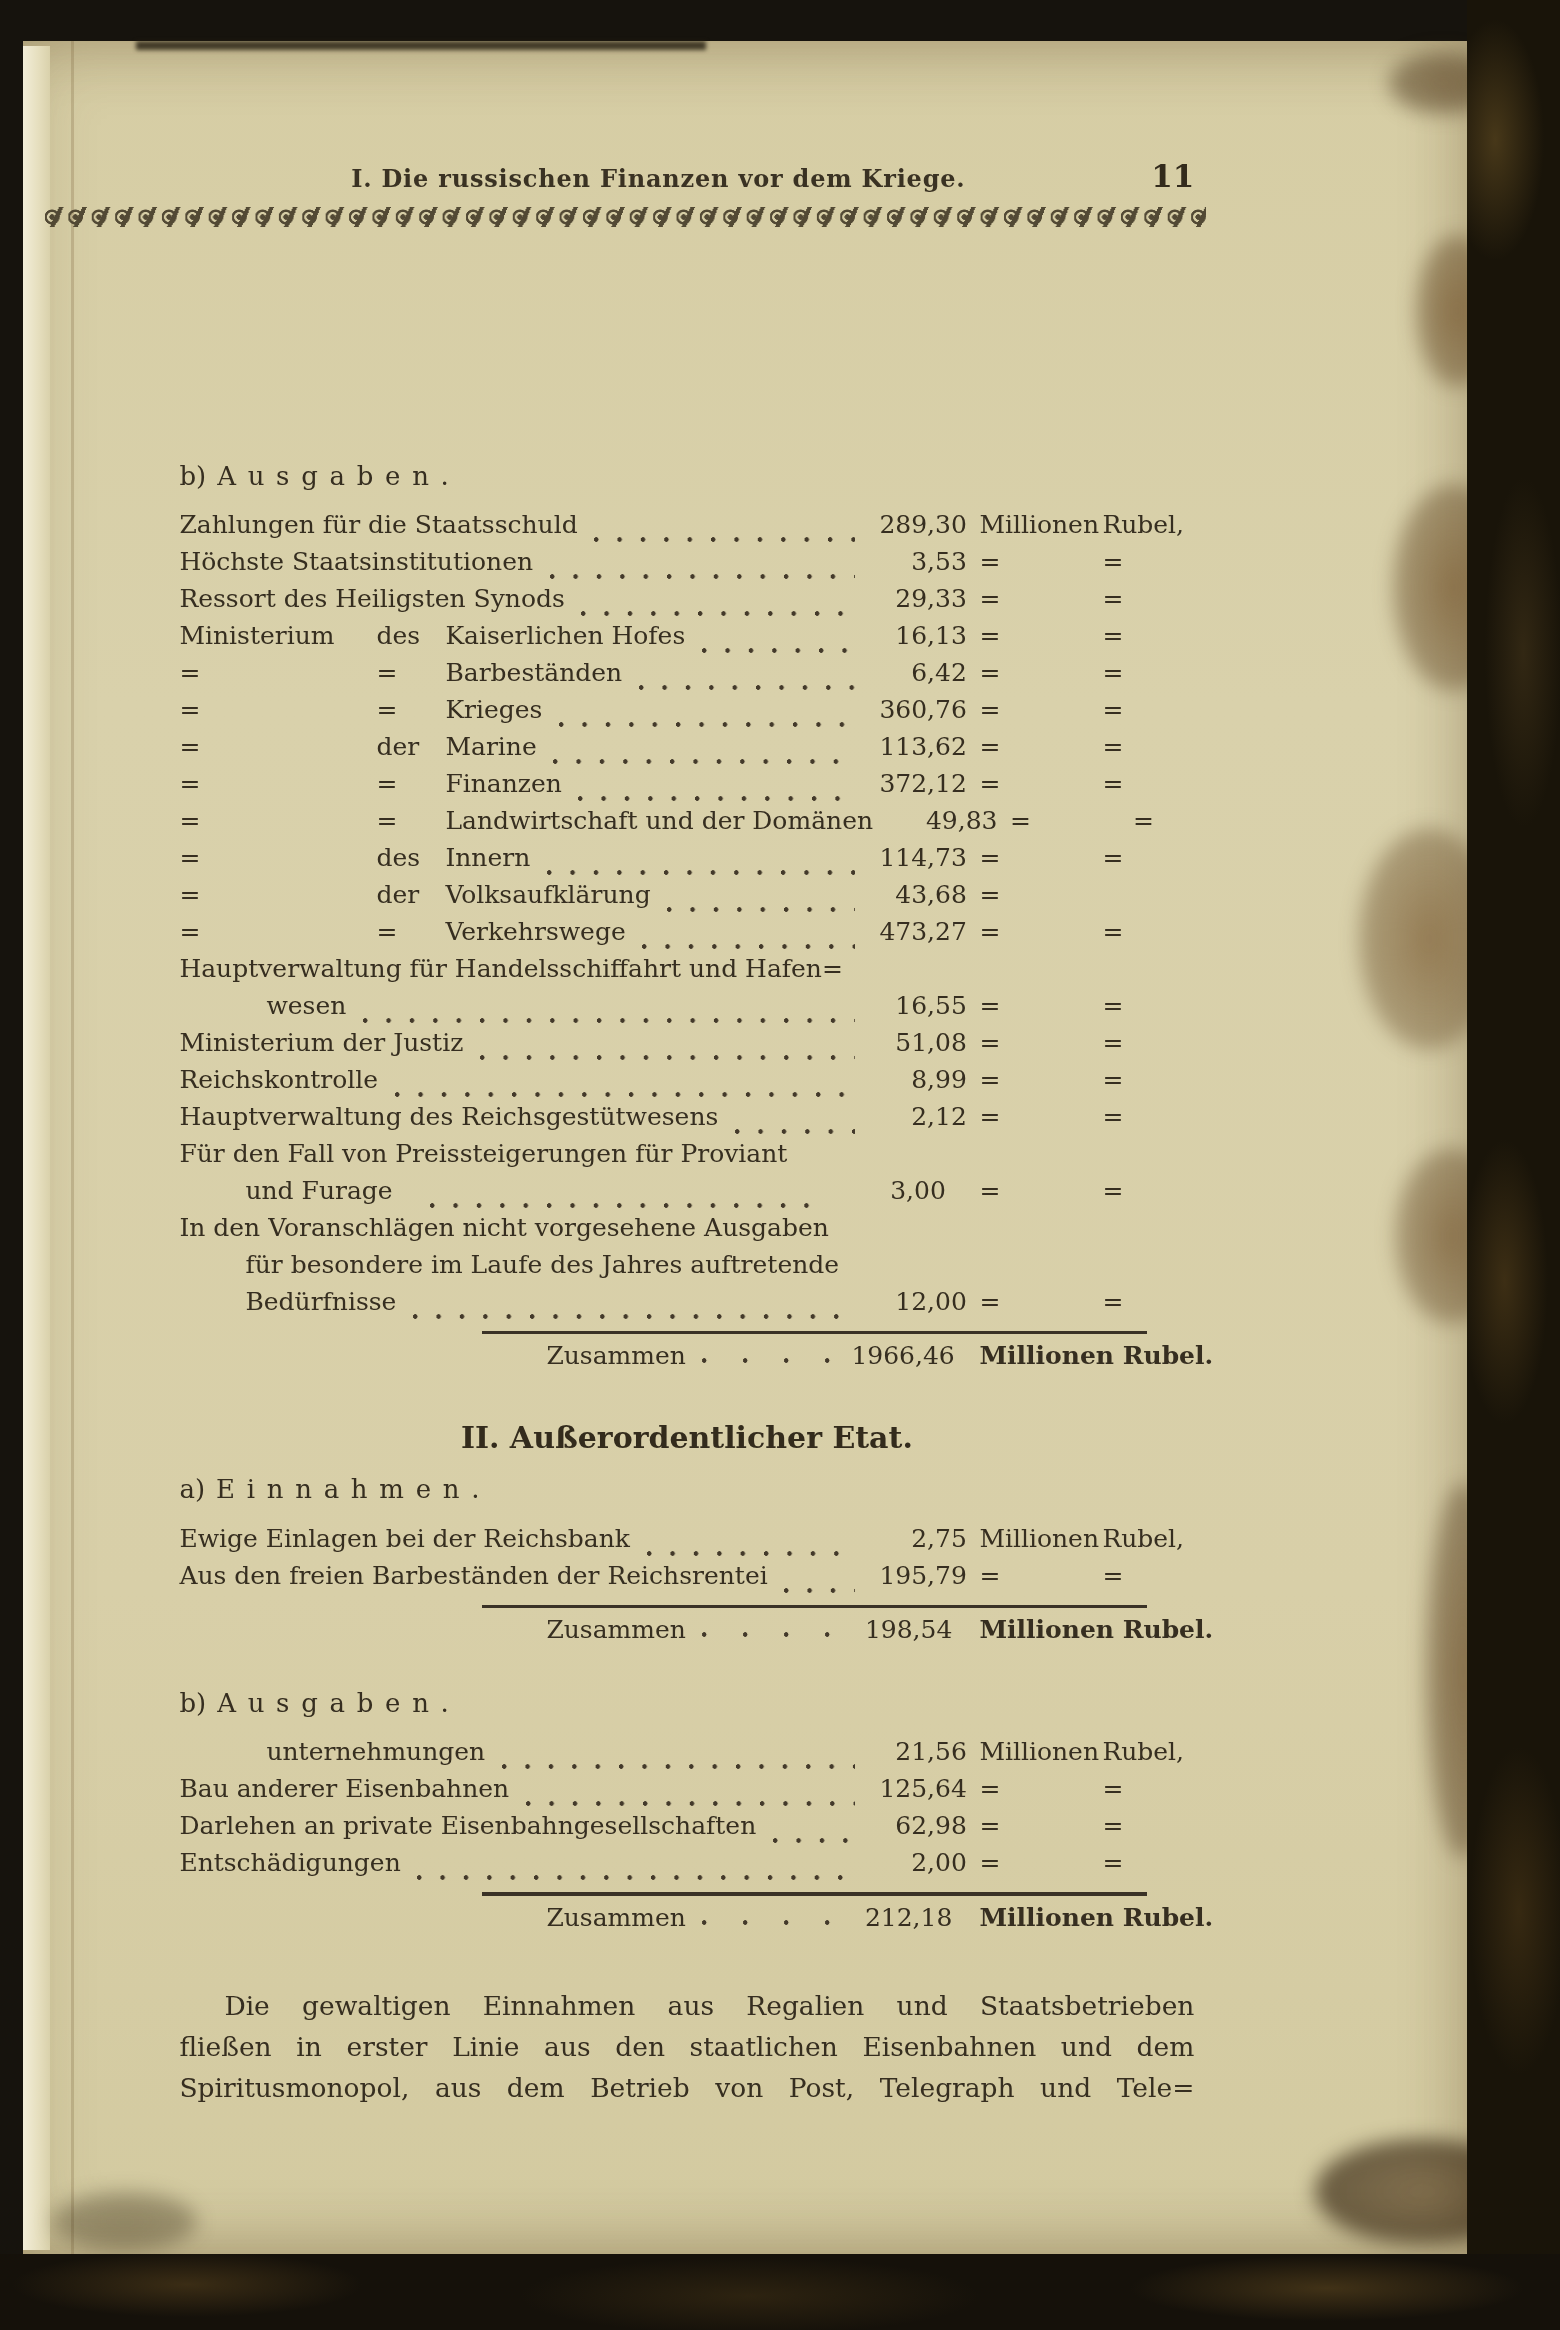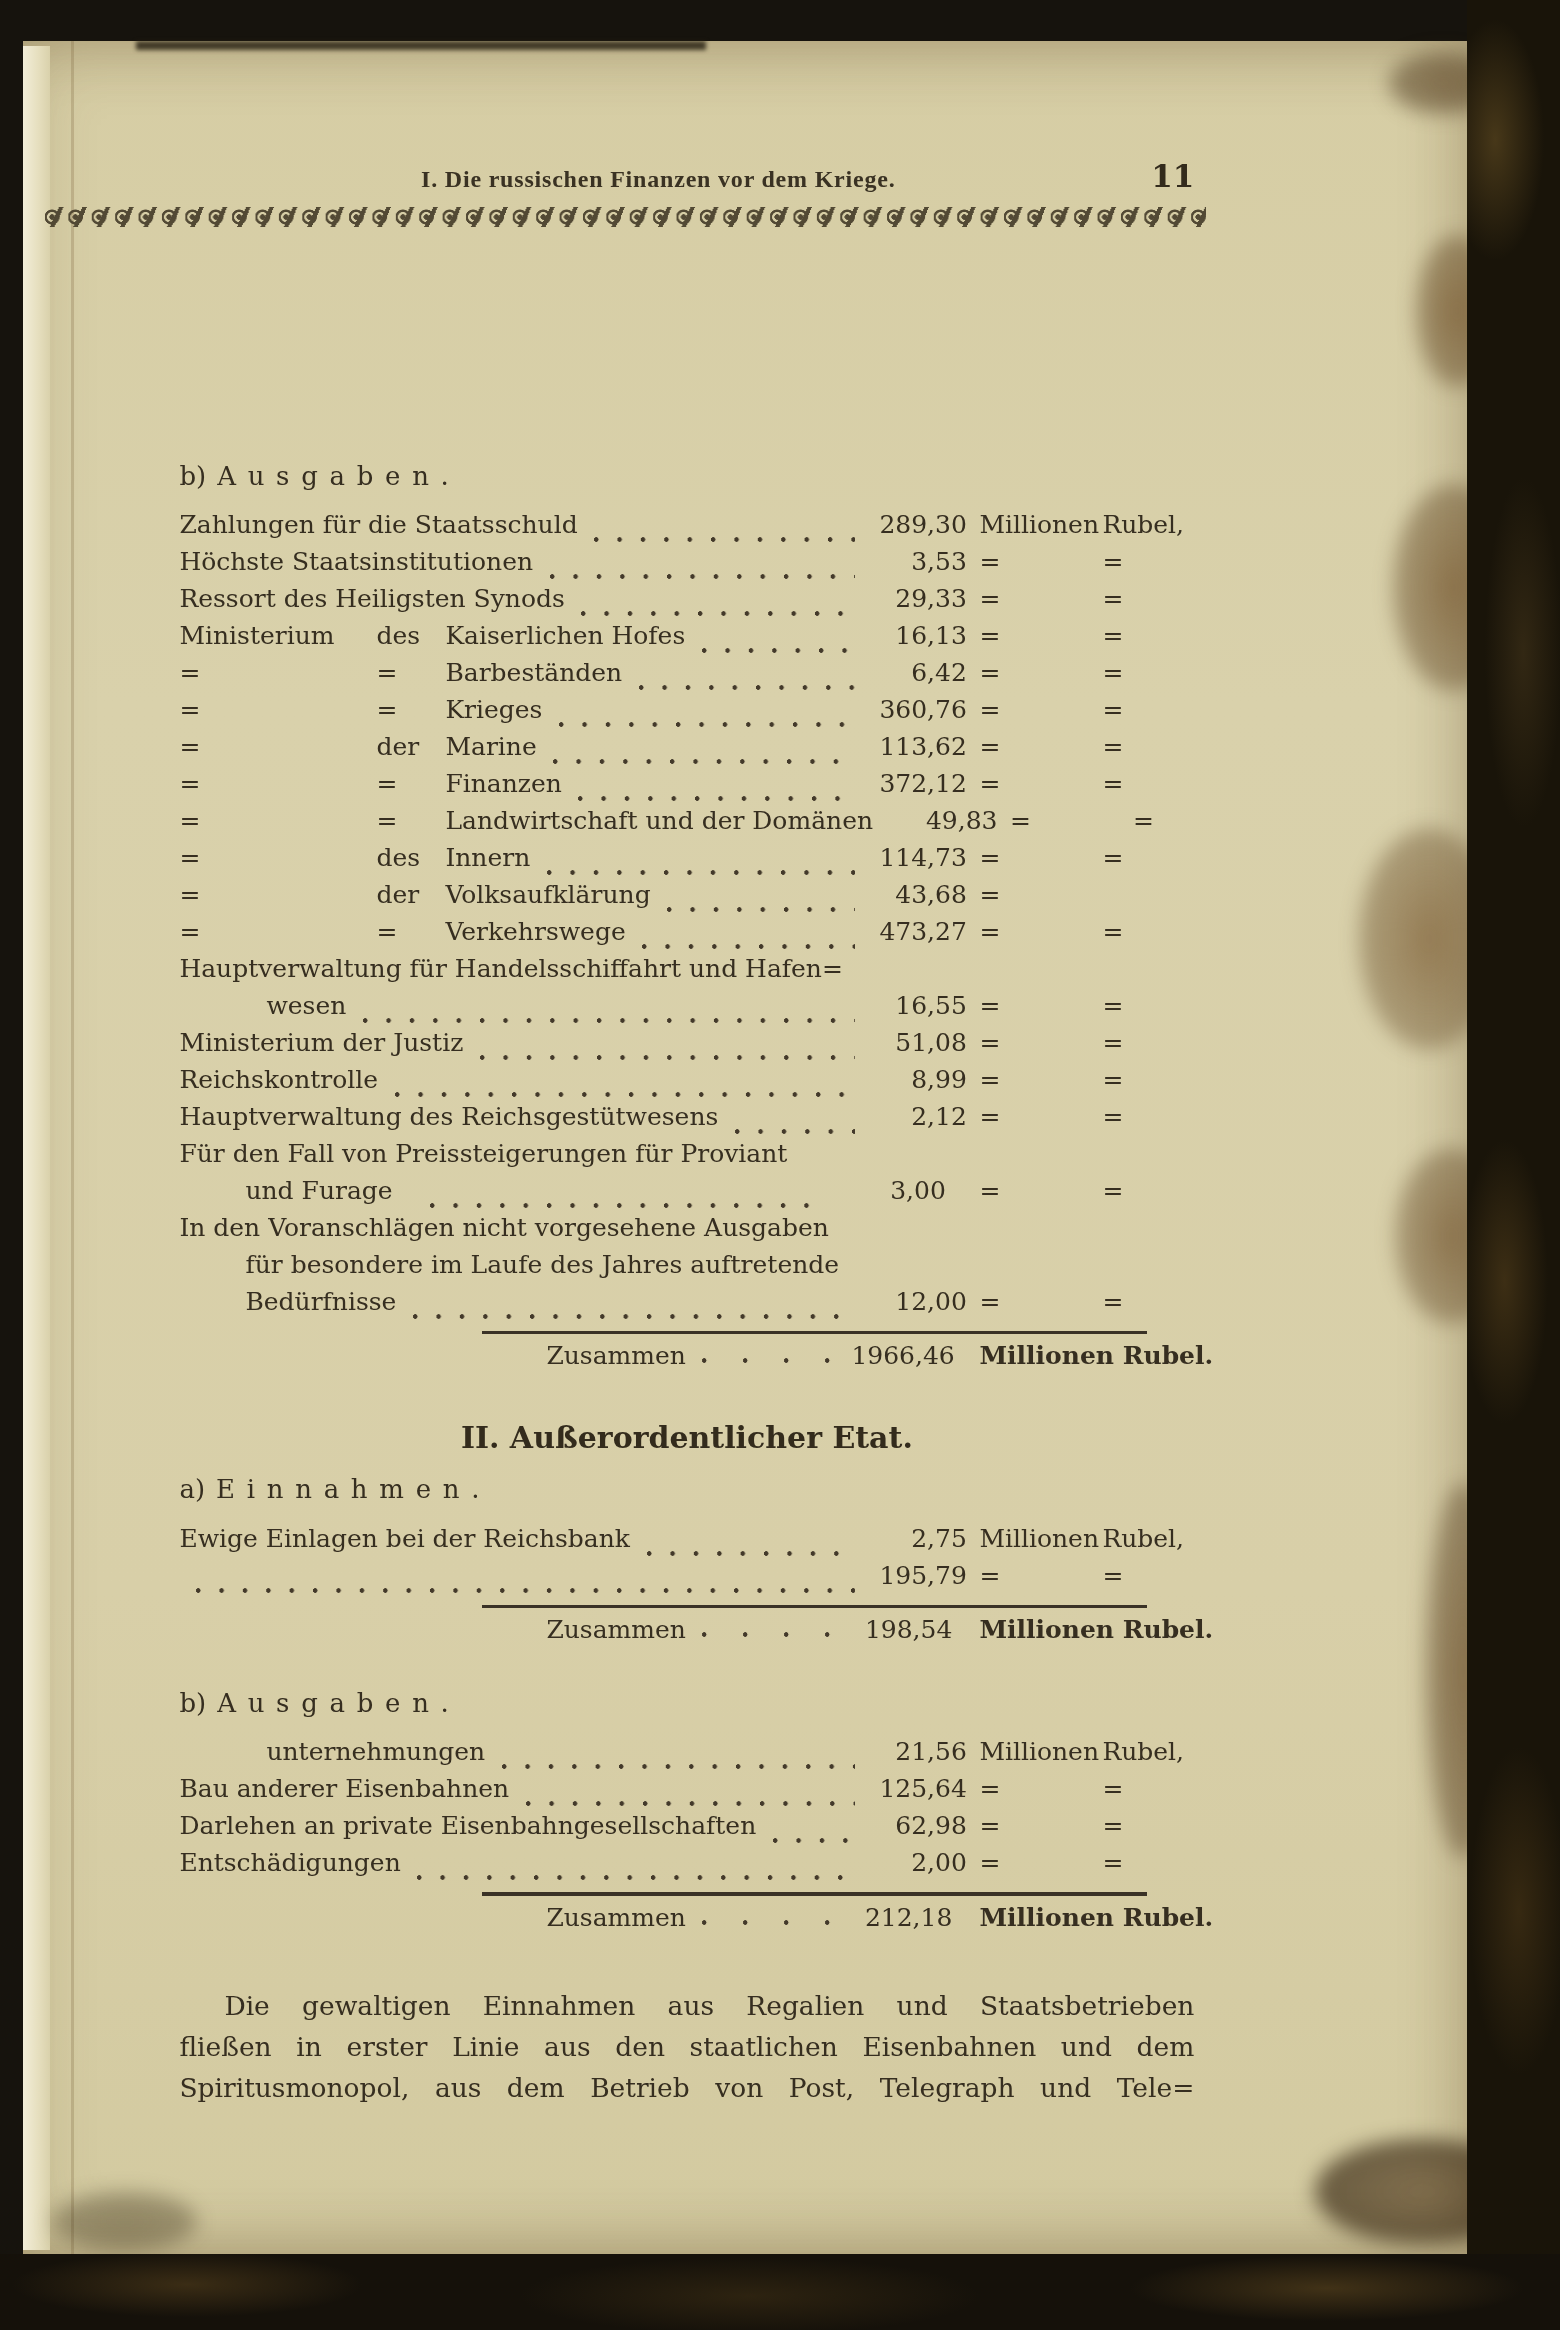--- a/index.html
+++ b/index.html
@@ -58,7 +58,7 @@
     color:#362e20;font-size:25px;
   }
   .page-header{display:flex;align-items:baseline;}
-  .header-title{flex:1;text-align:center;font-weight:bold;font-size:24px;letter-spacing:0.8px;color:#3a3223;font-family:Liberation Serif, serif;}
+  .header-title{flex:1;text-align:center;font-weight:bold;font-size:24px;letter-spacing:0.8px;color:#3a3223;}
   .page-number{font-weight:bold;font-size:31px;margin-left:14px;color:#332b1c;}
   .ornament{
     margin:12.5px -11.7px 0 -134px;height:20px;

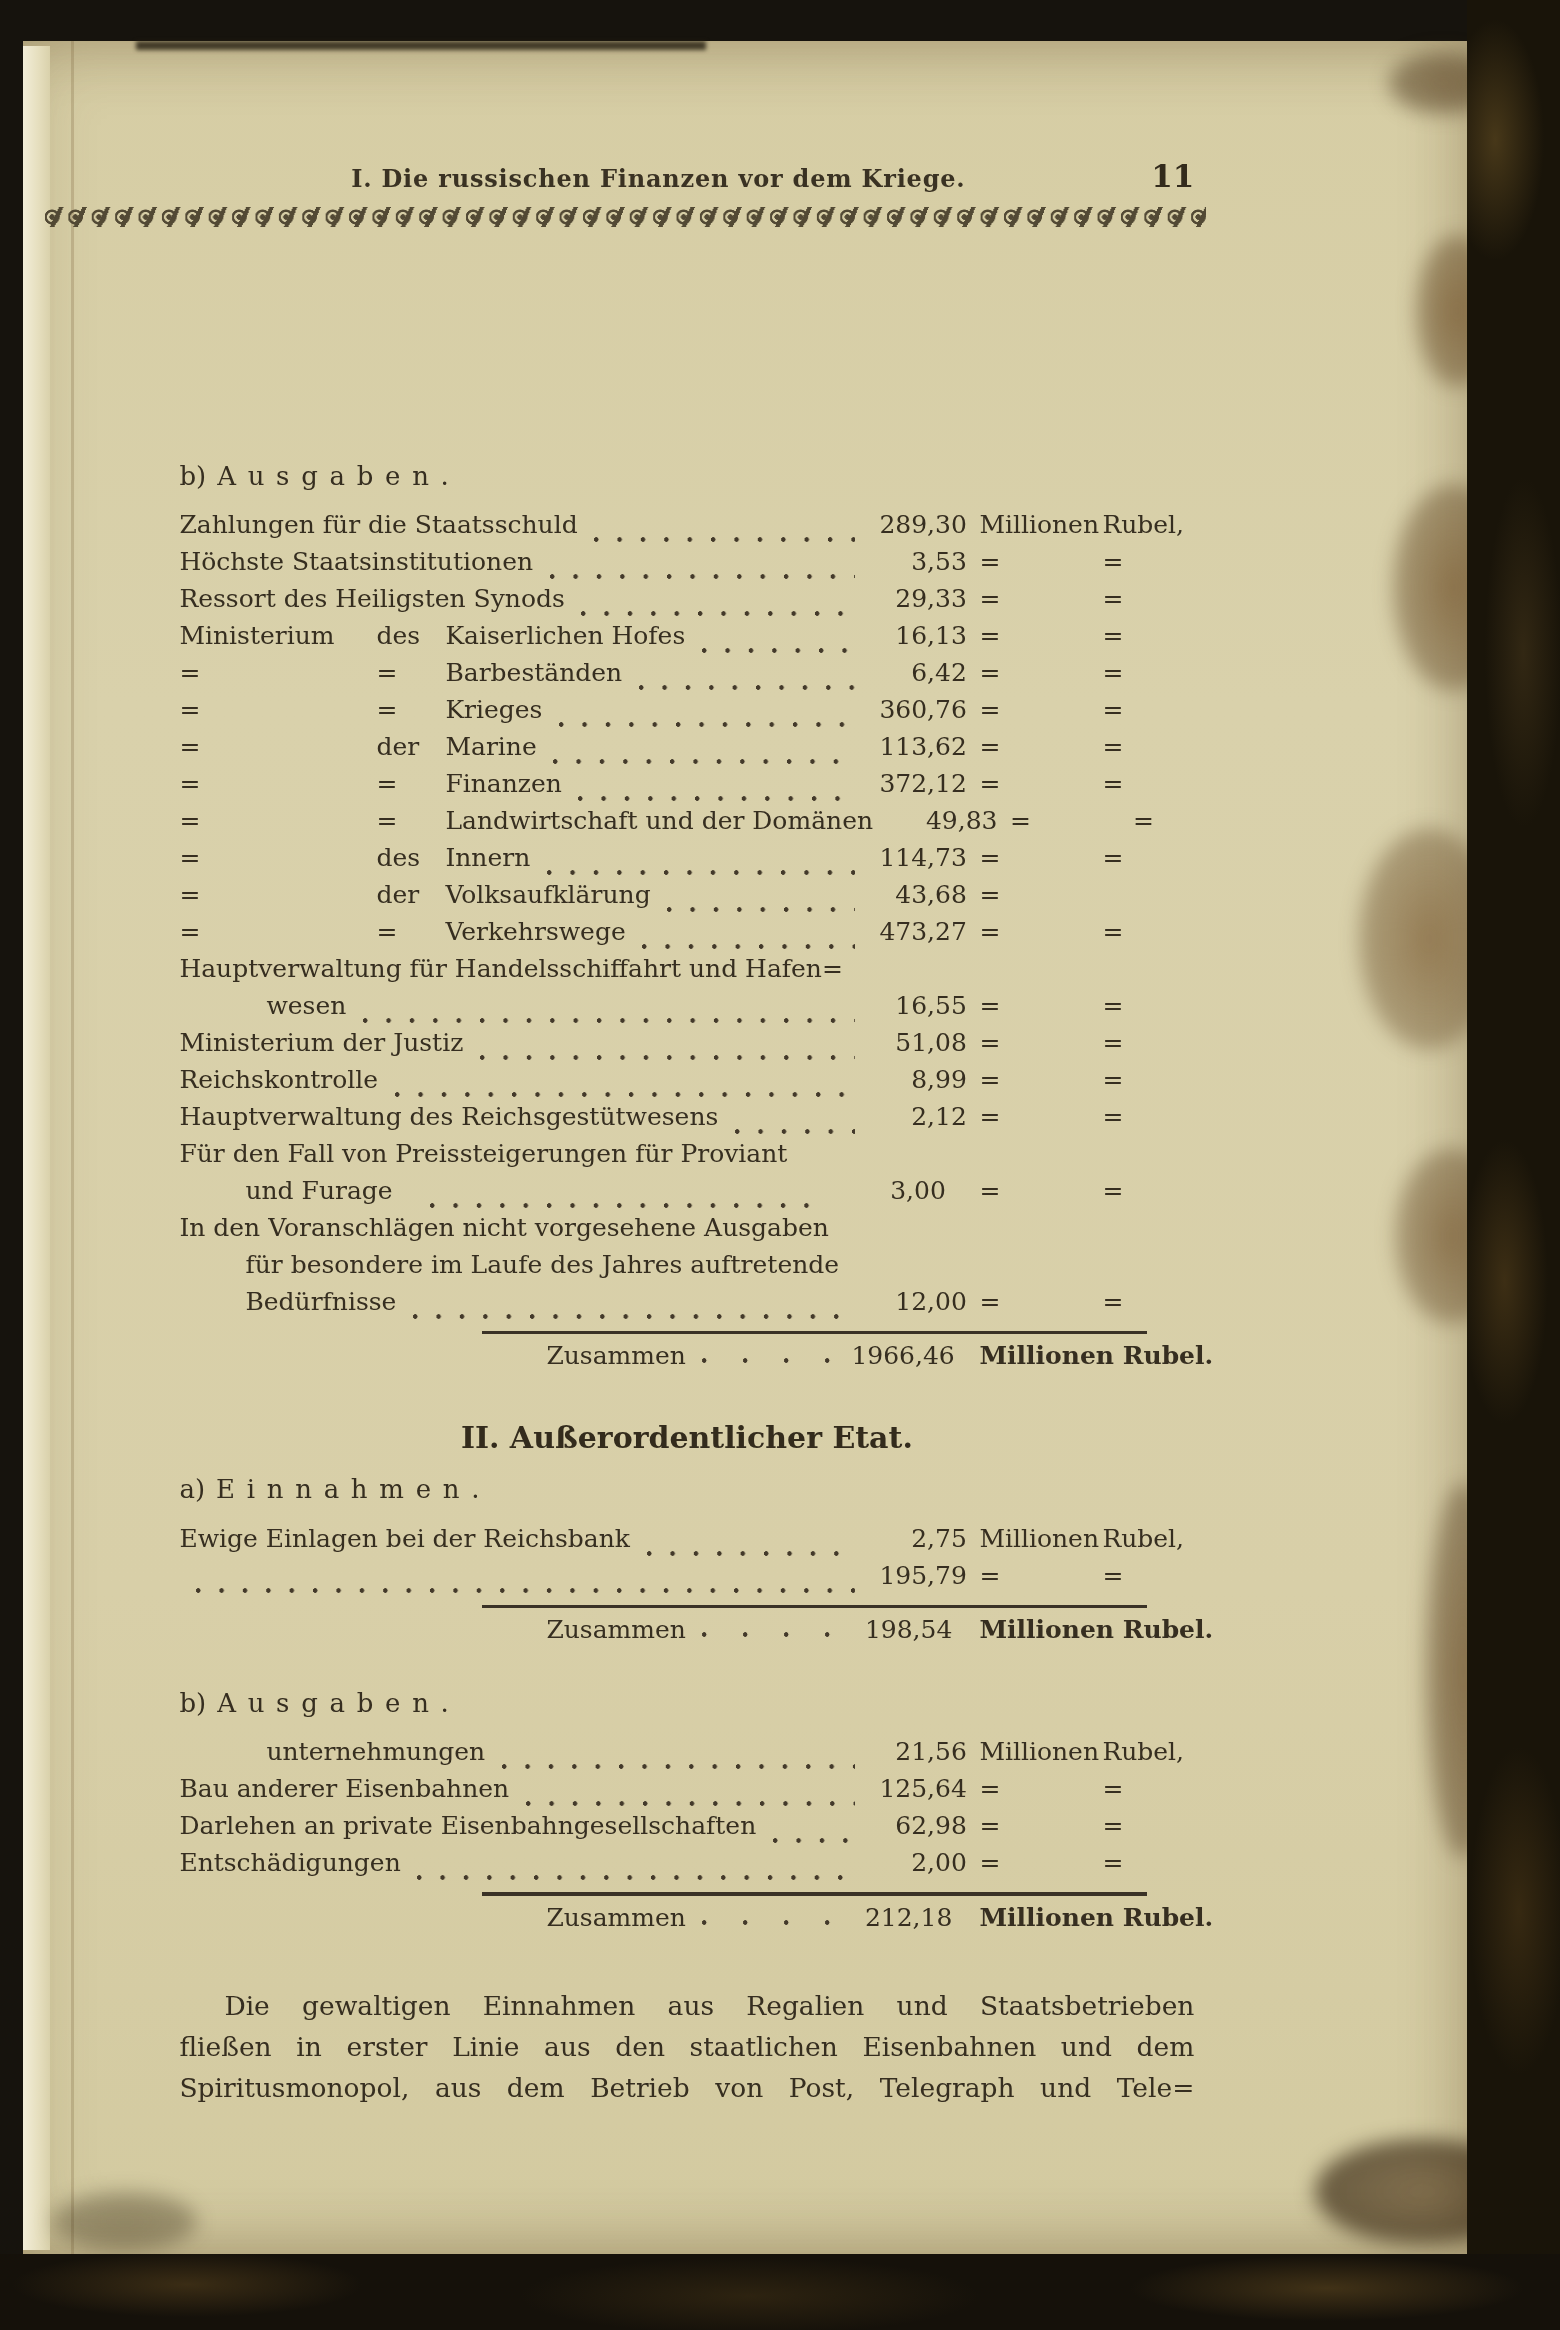--- a/index.html
+++ b/index.html
@@ -346,6 +346,7 @@
           </span>
         </div>
         <div class="row">
+          <span class="t">Aus den freien Barbeständen der Reichsrentei</span>
           <span class="dots"></span>
           <span class="amount">195,79</span>
           <span class="units">

